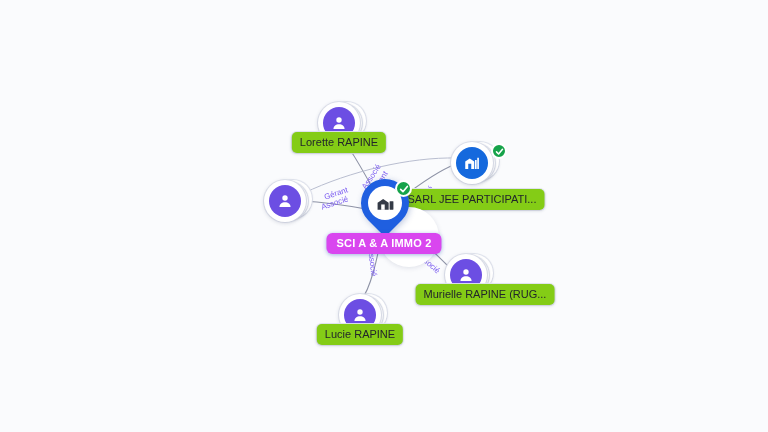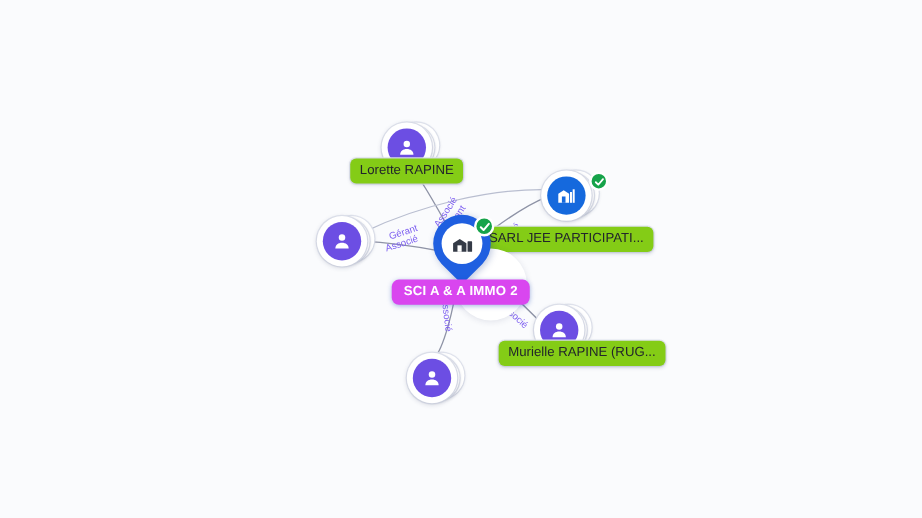--- a/index.html
+++ b/index.html
@@ -218,6 +218,7 @@
       </div>
     </div>
   </div>
+  <div class="node-label" style="left:360px;top:324px;">Lucie RAPINE</div>
 
   <div class="node center-node" style="left:385px;top:213px;">
     <div class="pin-halo"></div>

